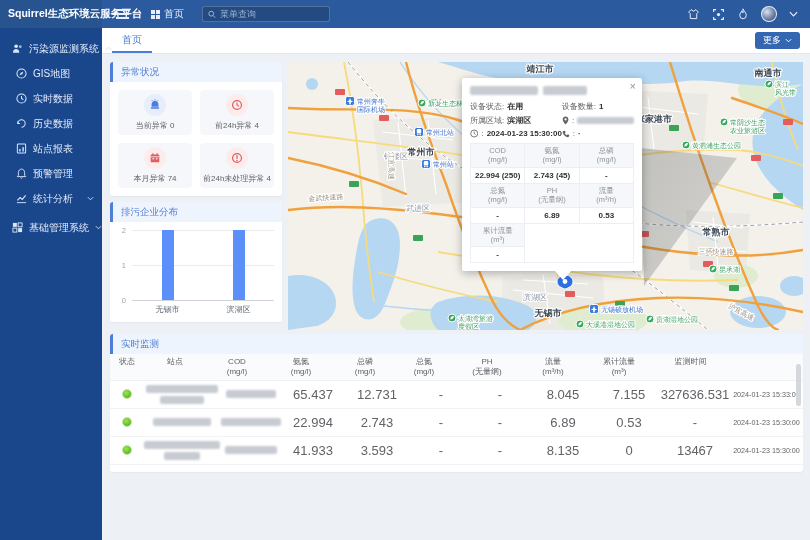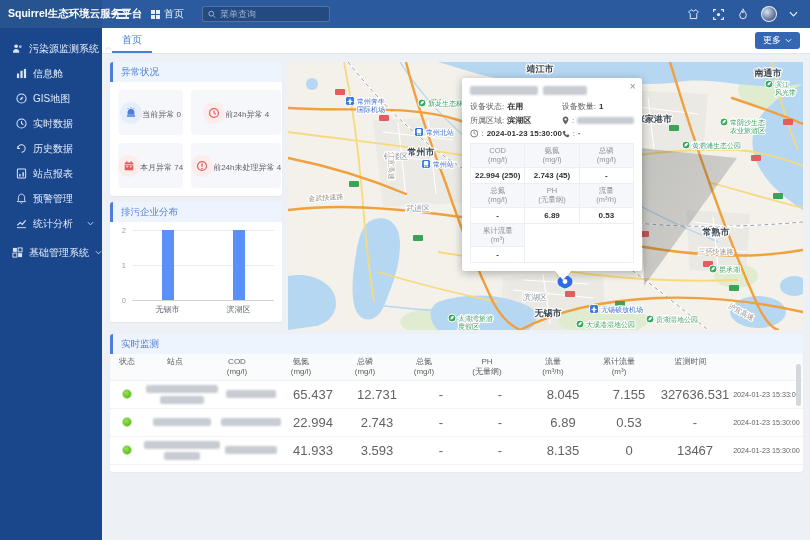--- a/index.html
+++ b/index.html
@@ -148,14 +148,6 @@
     <svg class="car" width="7" height="5" viewBox="0 0 8 5">
         <path d="M1 4 L4 1 L7 4" fill="none" stroke="#cdd9ef" stroke-width="1.1"></path>
       </svg>
-  </div>
-  <div class="side-item child">
-    <svg width="11" height="11" viewBox="0 0 12 12">
-        <rect x="1" y="6" width="2.4" height="5" fill="#dbe6f8"></rect>
-        <rect x="4.8" y="3" width="2.4" height="8" fill="#dbe6f8"></rect>
-        <rect x="8.6" y="1" width="2.4" height="10" fill="#dbe6f8"></rect>
-      </svg>
-    <span>信息舱</span>
   </div>
   <div class="side-item child">
     <svg width="11" height="11" viewBox="0 0 12 12">

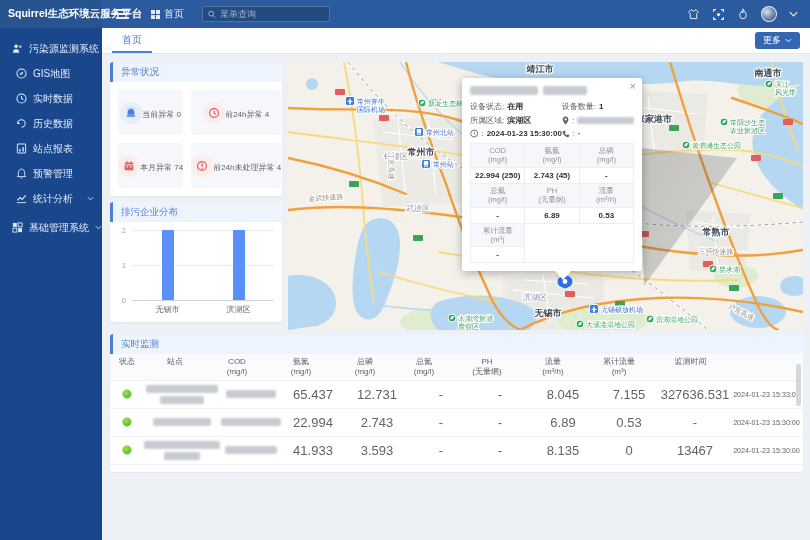--- a/index.html
+++ b/index.html
@@ -45,7 +45,7 @@
     color:#537fd2; font-size:9.5px; padding-left:8px; border-radius:3px 3px 0 0; }
   #panel-abnormal { left:110px; top:62px; width:172px; height:134px; }
   .cards { display:grid; grid-template-columns:1fr 1fr; gap:8px; padding:8px; }
-  .stat-card { background:#f6f7fa; border-radius:4px; height:45px; display:flex; 
+  .stat-card { background:#f6f7fa; border-radius:4px; height:45px; display:flex; flex-direction:column;
     align-items:center; justify-content:center; cursor:pointer; }
   .icircle { width:22px; height:22px; border-radius:50%; display:flex; align-items:center; justify-content:center; }
   .icircle.blue { background:#e6eefc; } .icircle.red { background:#fdecec; }

